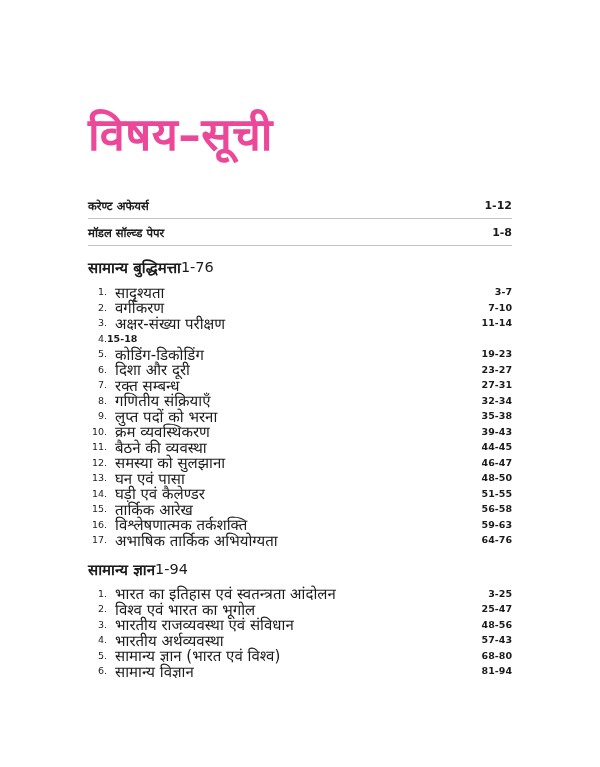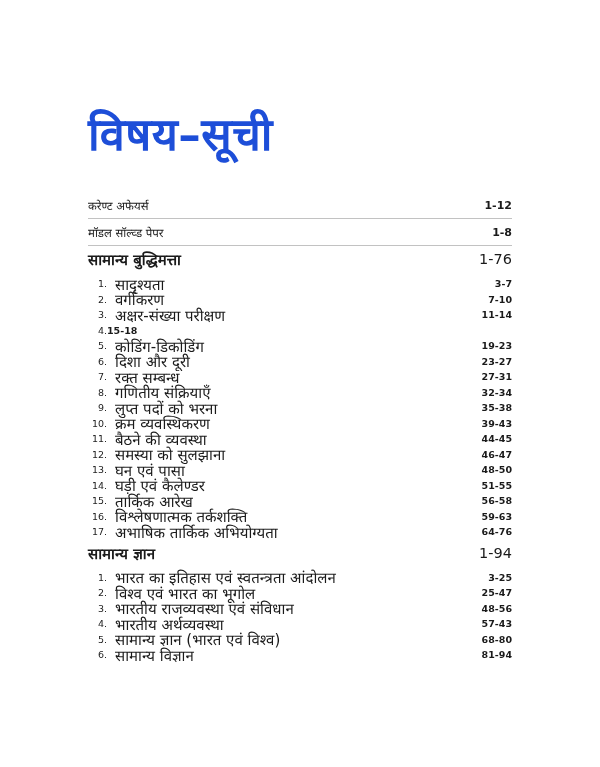--- a/index.html
+++ b/index.html
@@ -27,7 +27,7 @@
     font-size: 45px;
     font-weight: 700;
     line-height: 70px;
-    color: #1d4ed8;
+    color: #ec4899;
     letter-spacing: 0.5px;
   }
   .front-rows {

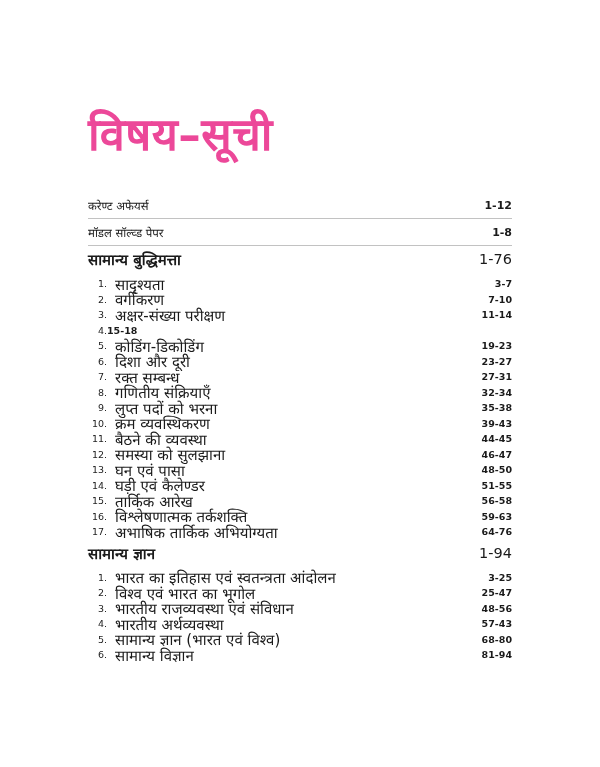--- a/index.html
+++ b/index.html
@@ -42,7 +42,7 @@
   }
   .front-row .row-label {
     font-size: 11.5px;
-    font-weight: 400;
+    font-weight: 700;
   }
   .front-row .row-pages {
     font-size: 11px;

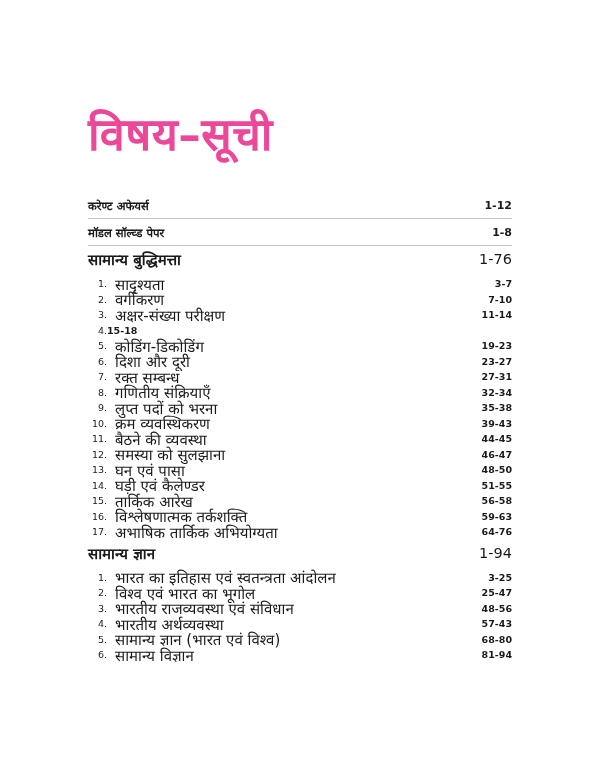--- a/index.html
+++ b/index.html
@@ -54,8 +54,8 @@
   .sec-header {
     display: flex;
     align-items: center;
-    justify-content: space-between;
-    margin-top: 1px;
+    justify-content: flex-start;
+    margin-top: 9px;
     height: 24px;
   }
   .sec-title {

